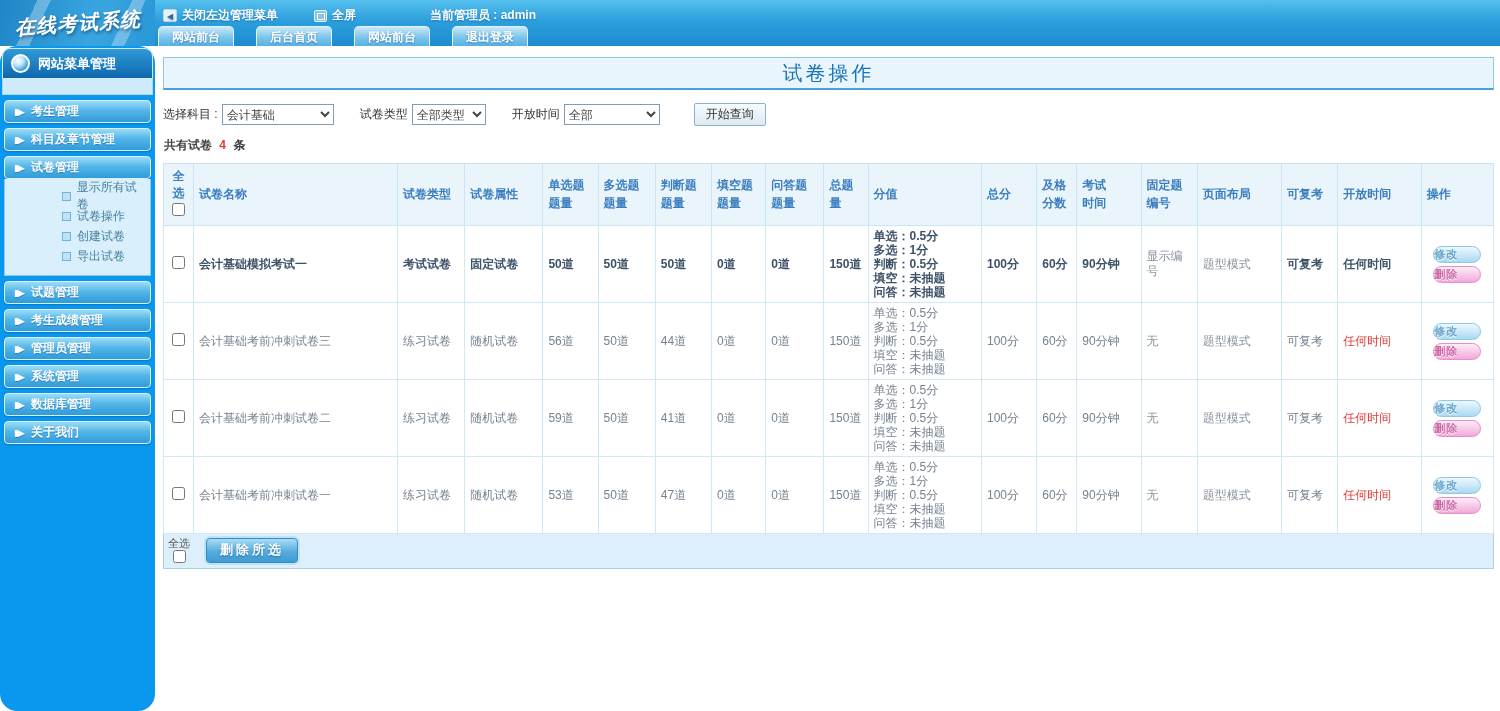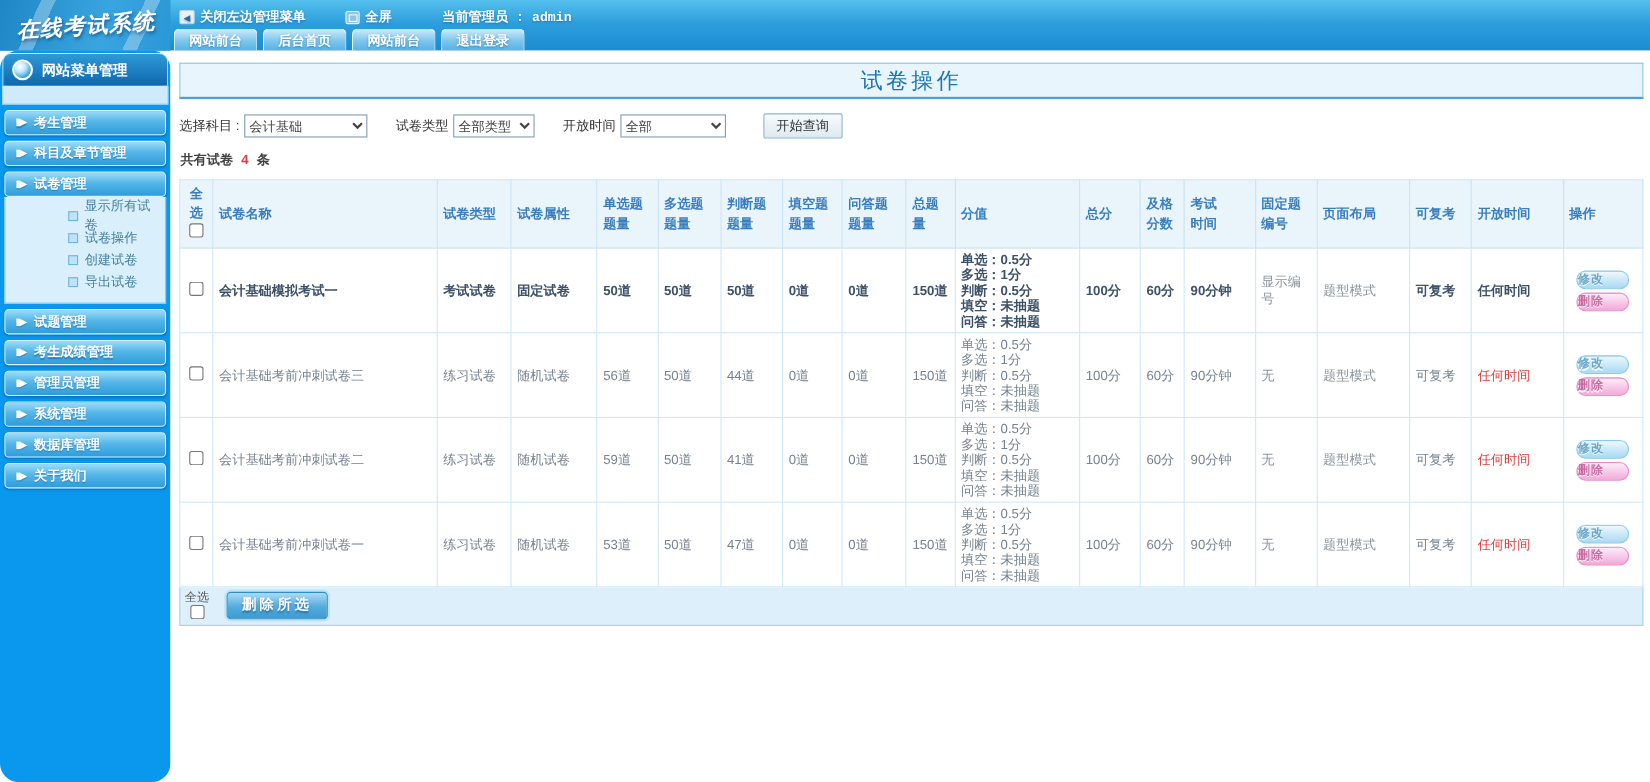--- a/index.html
+++ b/index.html
@@ -25,7 +25,7 @@
   .fs-icon { display:inline-block; width:13px; height:12px; border:1px solid #e9f1f7; background:#9fccе8;
     background:#8cc4e6; position:relative; border-radius:2px; }
   .fs-icon::after { content:""; position:absolute; left:2px; top:2px; width:6px; height:5px; border:1px solid #f2f8fc; }
-  .admin-label { margin-left:46px;font-family:Liberation Mono, monospace; }
+  .admin-label { margin-left:74px; }
   .gap1 { width:36px; }
   .tabs { position:absolute; left:158px; bottom:0; display:flex; gap:5px;border-radius:10px; }
   .tab { padding:3px 13px 3px 13px; height:20px; line-height:15px; border:1px solid #e6f5fd; border-bottom:none;

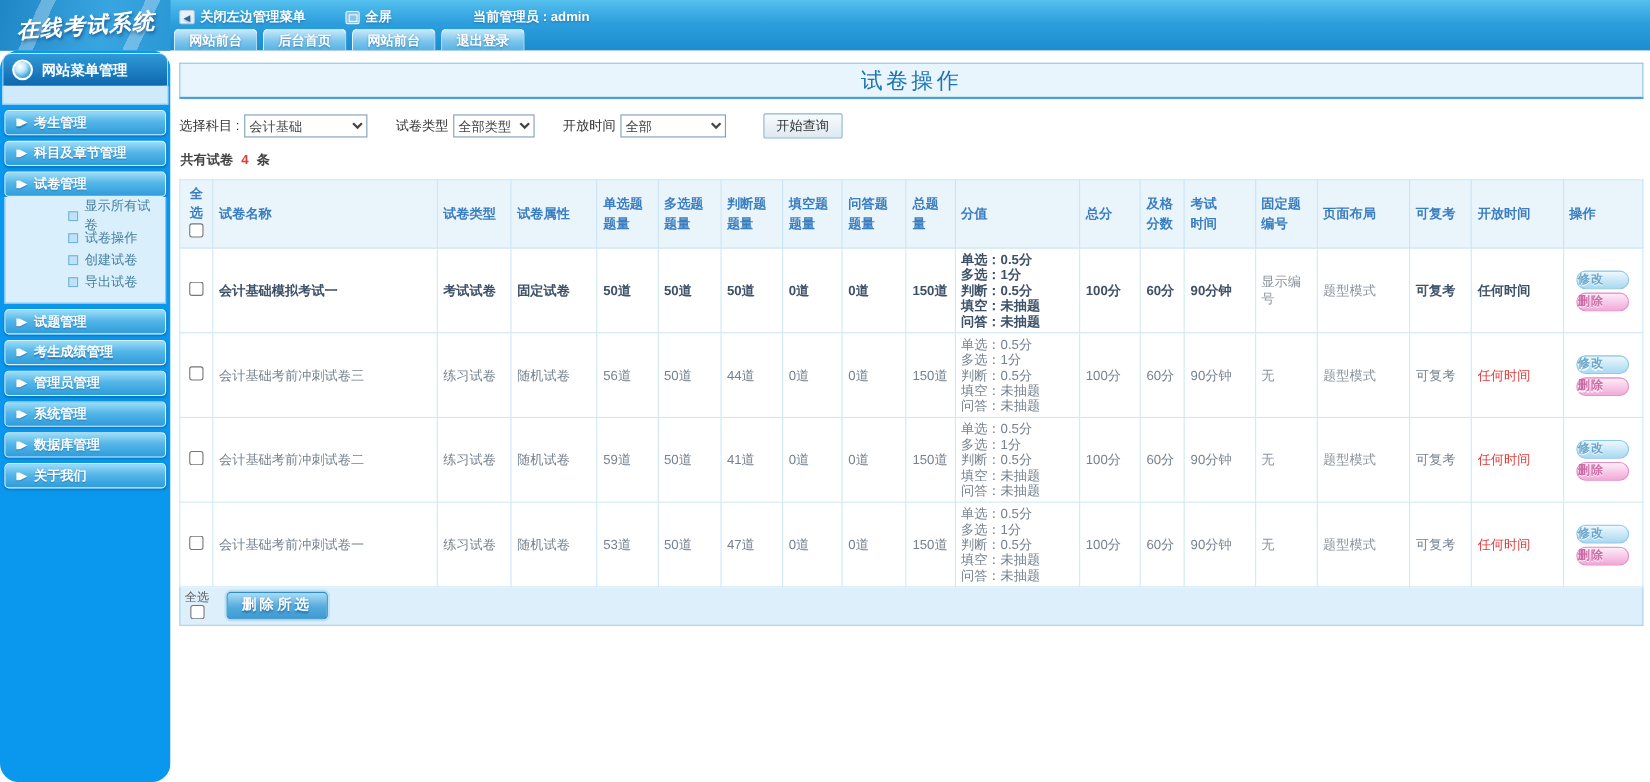--- a/index.html
+++ b/index.html
@@ -27,7 +27,7 @@
   .fs-icon::after { content:""; position:absolute; left:2px; top:2px; width:6px; height:5px; border:1px solid #f2f8fc; }
   .admin-label { margin-left:74px; }
   .gap1 { width:36px; }
-  .tabs { position:absolute; left:158px; bottom:0; display:flex; gap:5px;border-radius:10px; }
+  .tabs { position:absolute; left:158px; bottom:0; display:flex; gap:22px;border-radius:10px; }
   .tab { padding:3px 13px 3px 13px; height:20px; line-height:15px; border:1px solid #e6f5fd; border-bottom:none;
     border-radius:5px 5px 0 0; background:linear-gradient(180deg,#c9e9f9 0%,#7cc5ec 55%,#58b2e3 100%);
     color:#fff; font-weight:bold; font-size:12px; text-shadow:0 1px 2px rgba(0,60,120,.45); cursor:pointer; }

